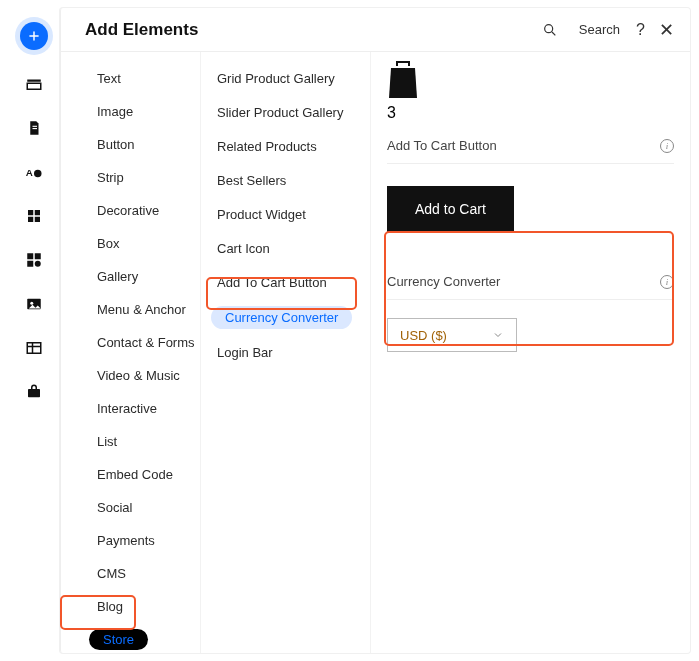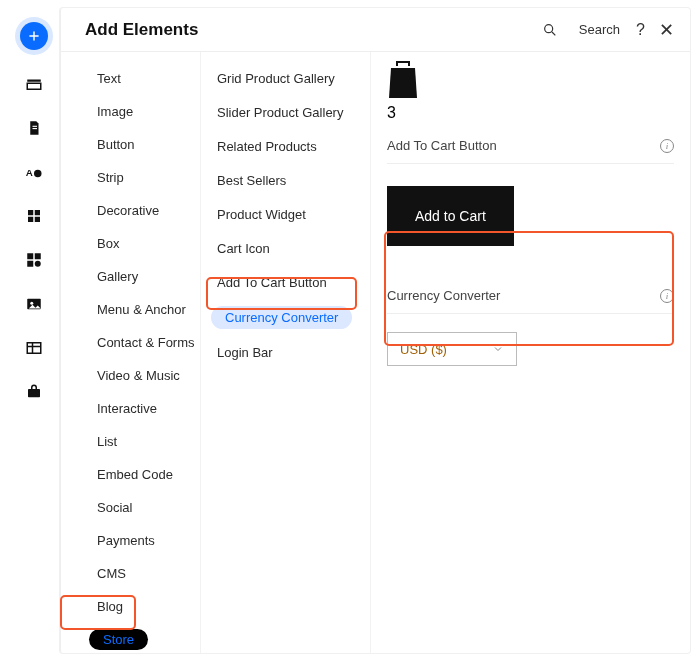--- a/index.html
+++ b/index.html
@@ -178,7 +178,7 @@
       margin-top: 22px;
       background: #111;
       color: #fff;
-      padding: 22px 28px;
+      padding: 15px 28px;
       font-size: 14px;
       display: inline-block;
       cursor: pointer;

